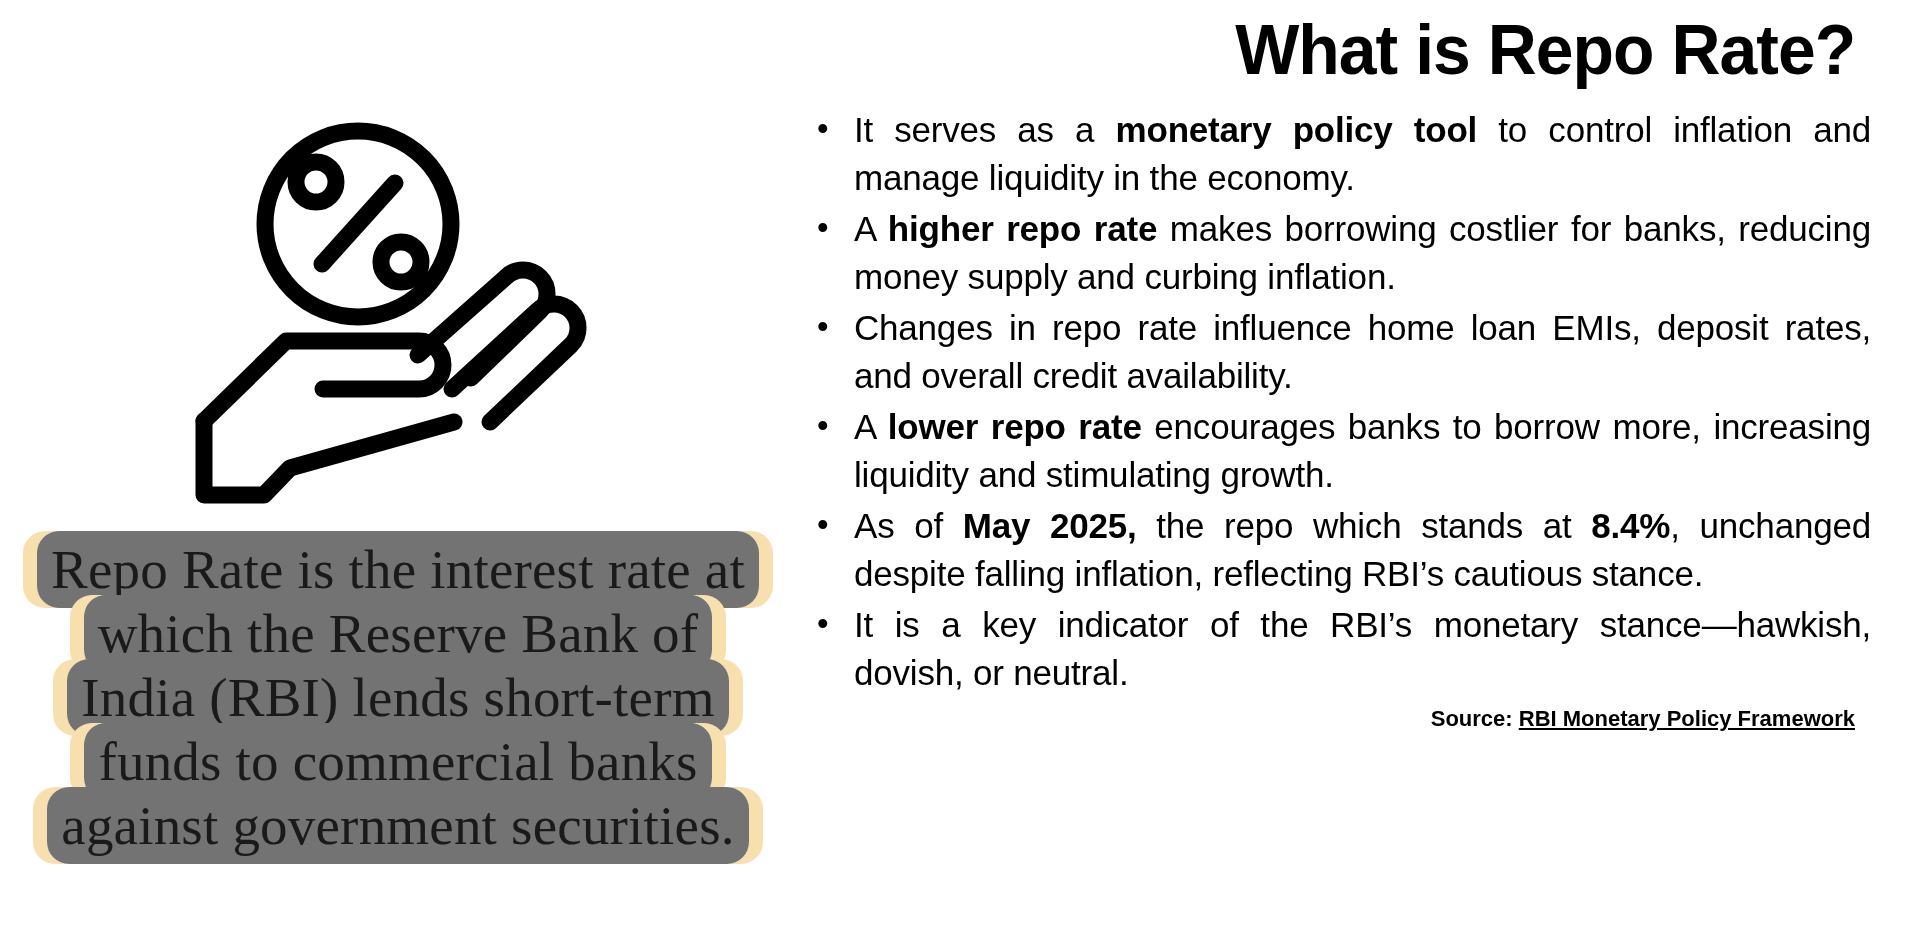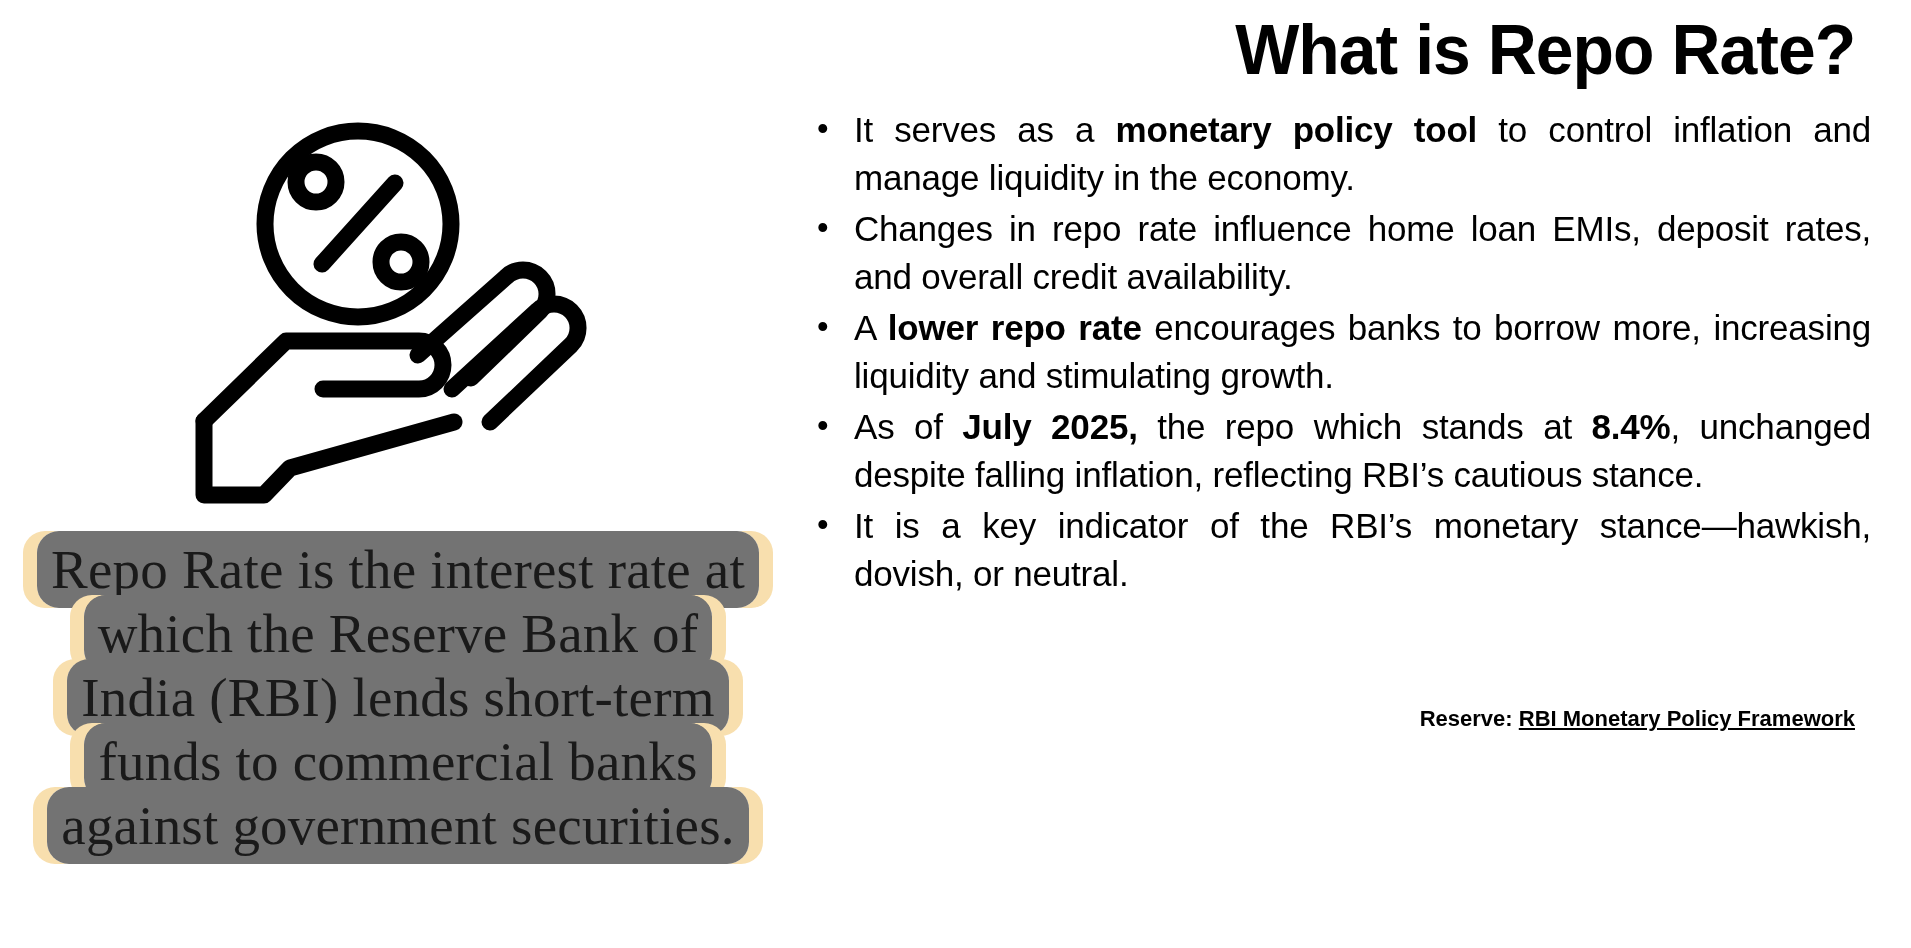--- a/index.html
+++ b/index.html
@@ -177,6 +177,7 @@
 
     <ul class="bullets">
         <li><span>It serves as a </span><b>monetary policy tool</b><span> to control inflation and manage liquidity in the economy.</span></li>
+        <li><span>A </span><b>higher repo rate</b><span> makes borrowing costlier for banks, reducing money supply and curbing inflation.</span></li>
         <li><span>Changes in repo rate influence home loan EMIs, deposit rates, and overall credit availability.</span></li>
         <li><span>A </span><b>lower repo rate</b><span> encourages banks to borrow more, increasing liquidity and stimulating growth.</span></li>
         <li><span>As of </span><b>July 2025,</b><span> the repo which stands at </span><b>8.4%</b><span>, unchanged despite falling inflation, reflecting RBI’s cautious stance.</span></li>

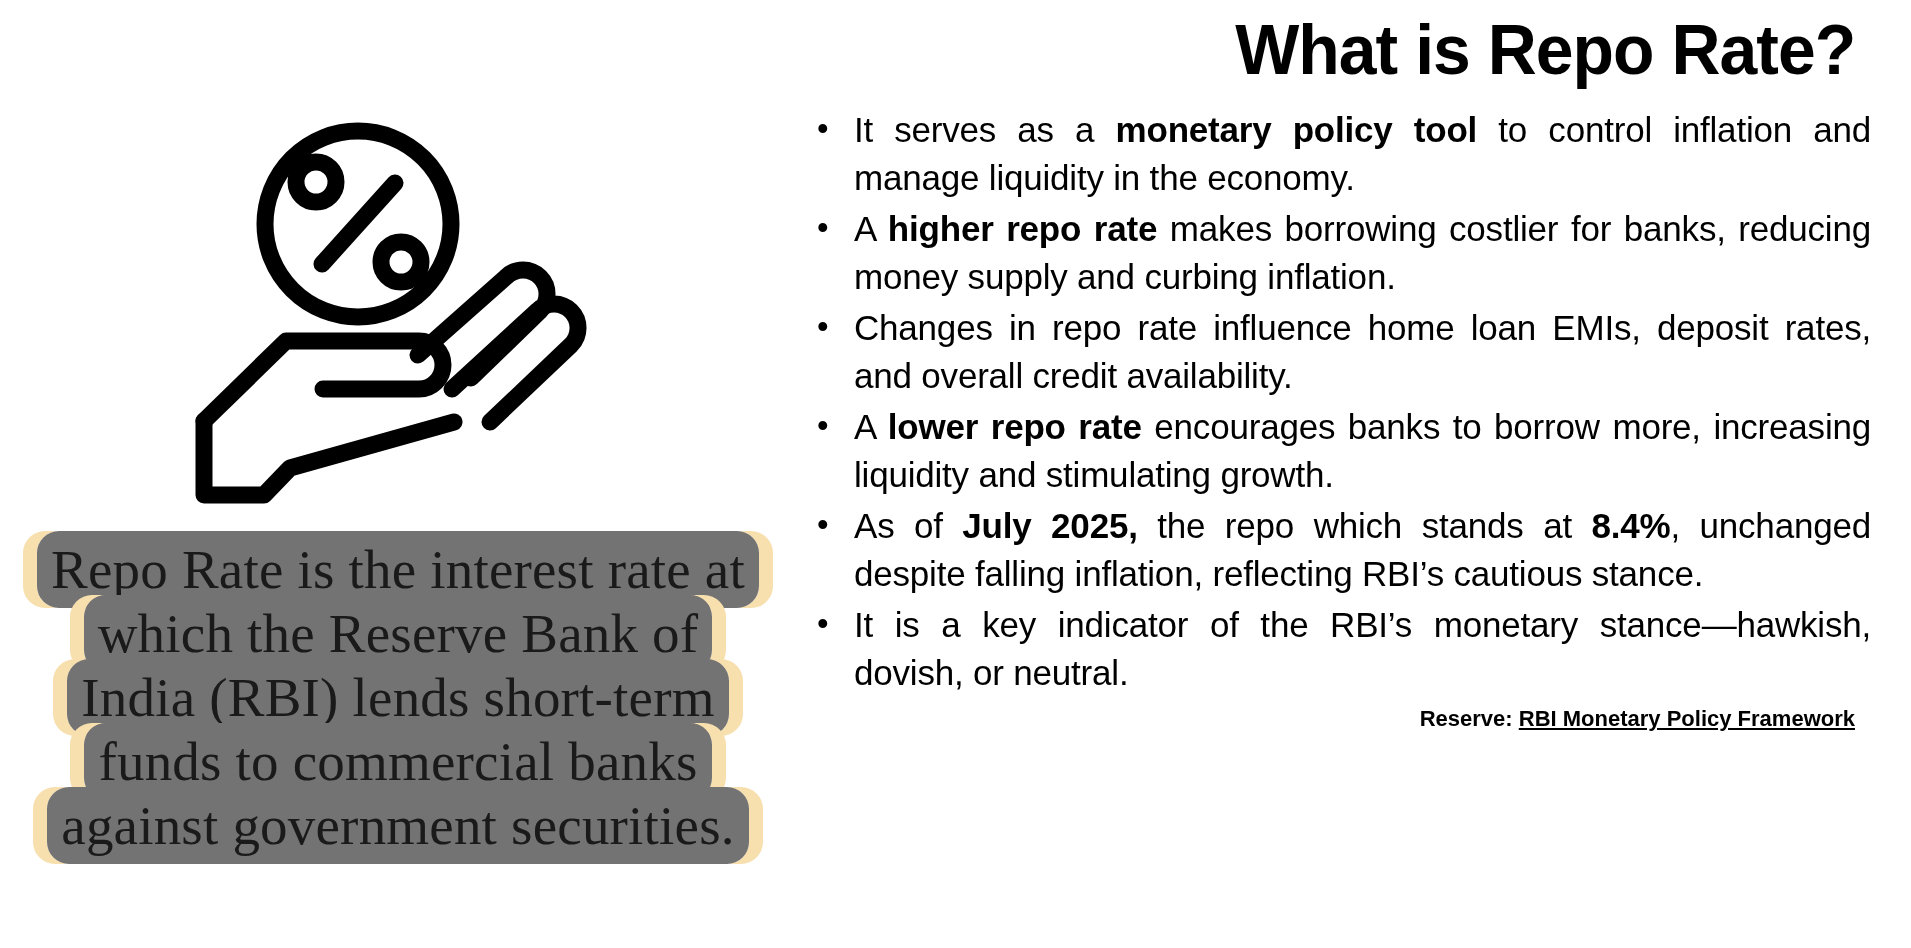--- a/index.html
+++ b/index.html
@@ -180,7 +180,7 @@
         <li><span>A </span><b>higher repo rate</b><span> makes borrowing costlier for banks, reducing money supply and curbing inflation.</span></li>
         <li><span>Changes in repo rate influence home loan EMIs, deposit rates, and overall credit availability.</span></li>
         <li><span>A </span><b>lower repo rate</b><span> encourages banks to borrow more, increasing liquidity and stimulating growth.</span></li>
-        <li><span>As of </span><b>July 2025,</b><span> the repo which stands at </span><b>8.4%</b><span>, unchanged despite falling inflation, reflecting RBI’s cautious stance.</span></li>
+        <li><span>As of </span><b>May 2025,</b><span> the repo which stands at </span><b>8.4%</b><span>, unchanged despite falling inflation, reflecting RBI’s cautious stance.</span></li>
         <li><span>It is a key indicator of the RBI’s monetary stance—hawkish, dovish, or neutral.</span></li>
       </ul>
 

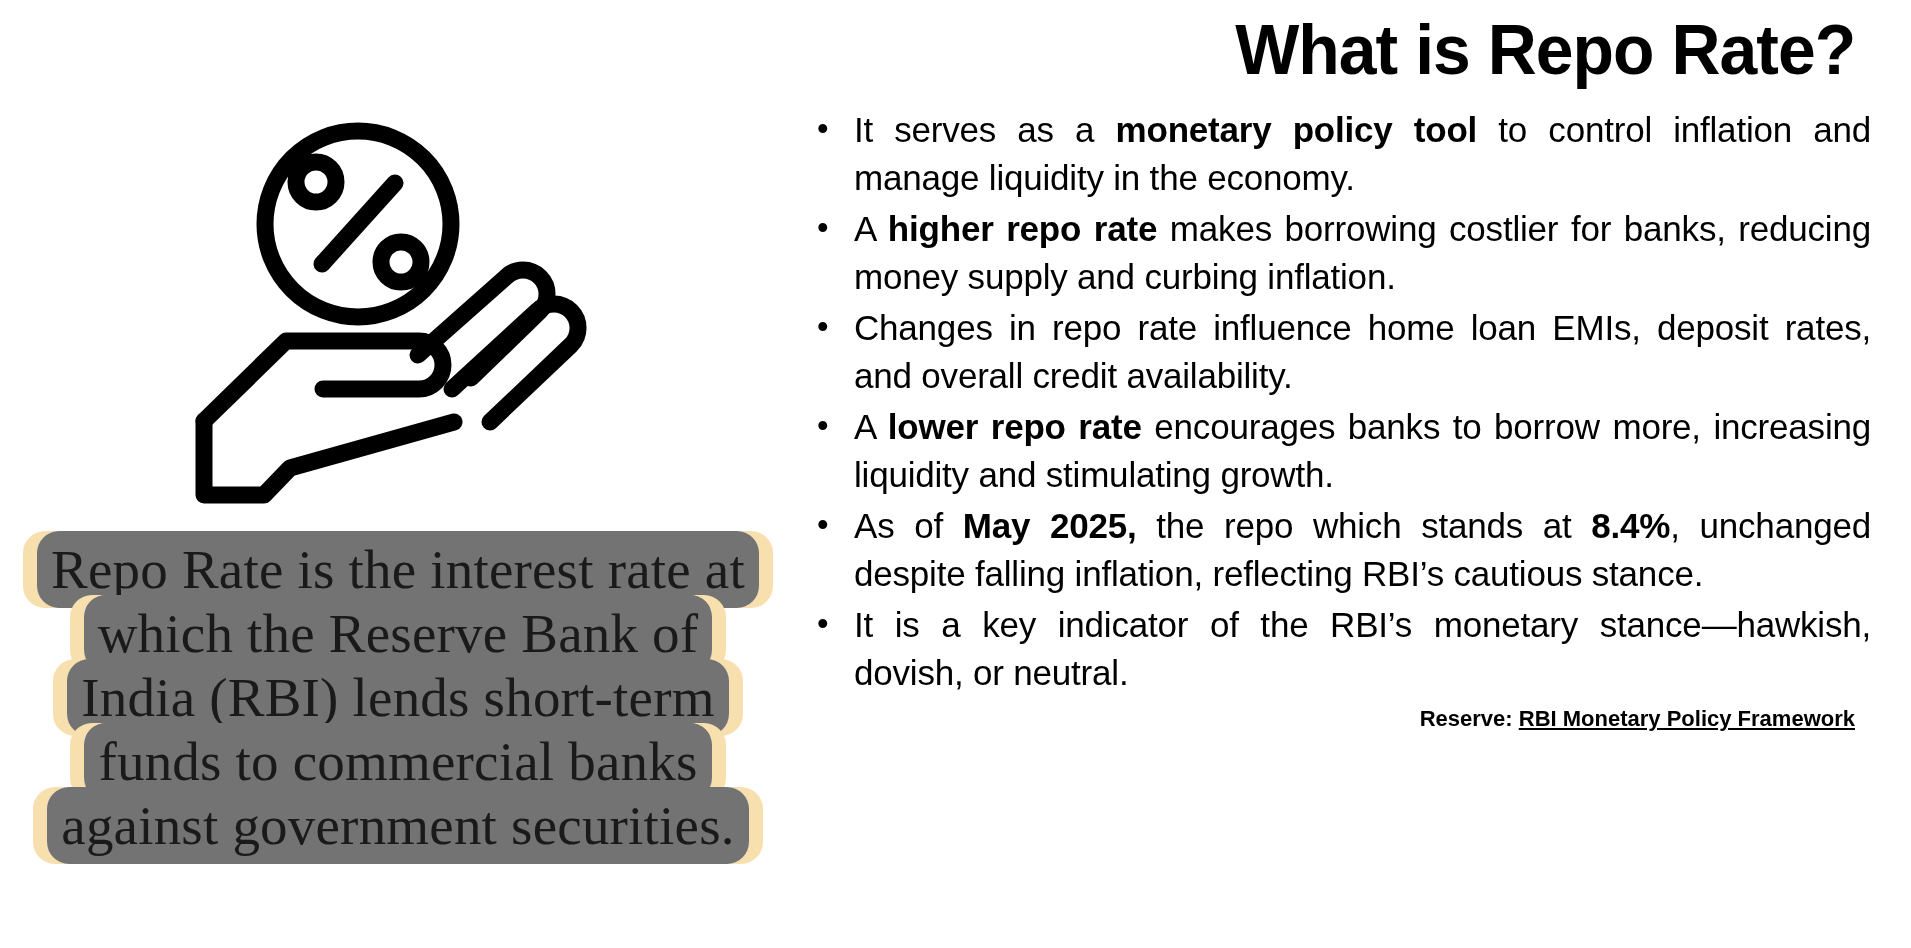--- a/index.html
+++ b/index.html
@@ -185,7 +185,7 @@
       </ul>
 
     <div class="source">
-      <span class="src-label">Reserve:</span>
+      <span class="src-label">Source:</span>
       <span class="src-link">RBI Monetary Policy Framework</span>
     </div>
 

